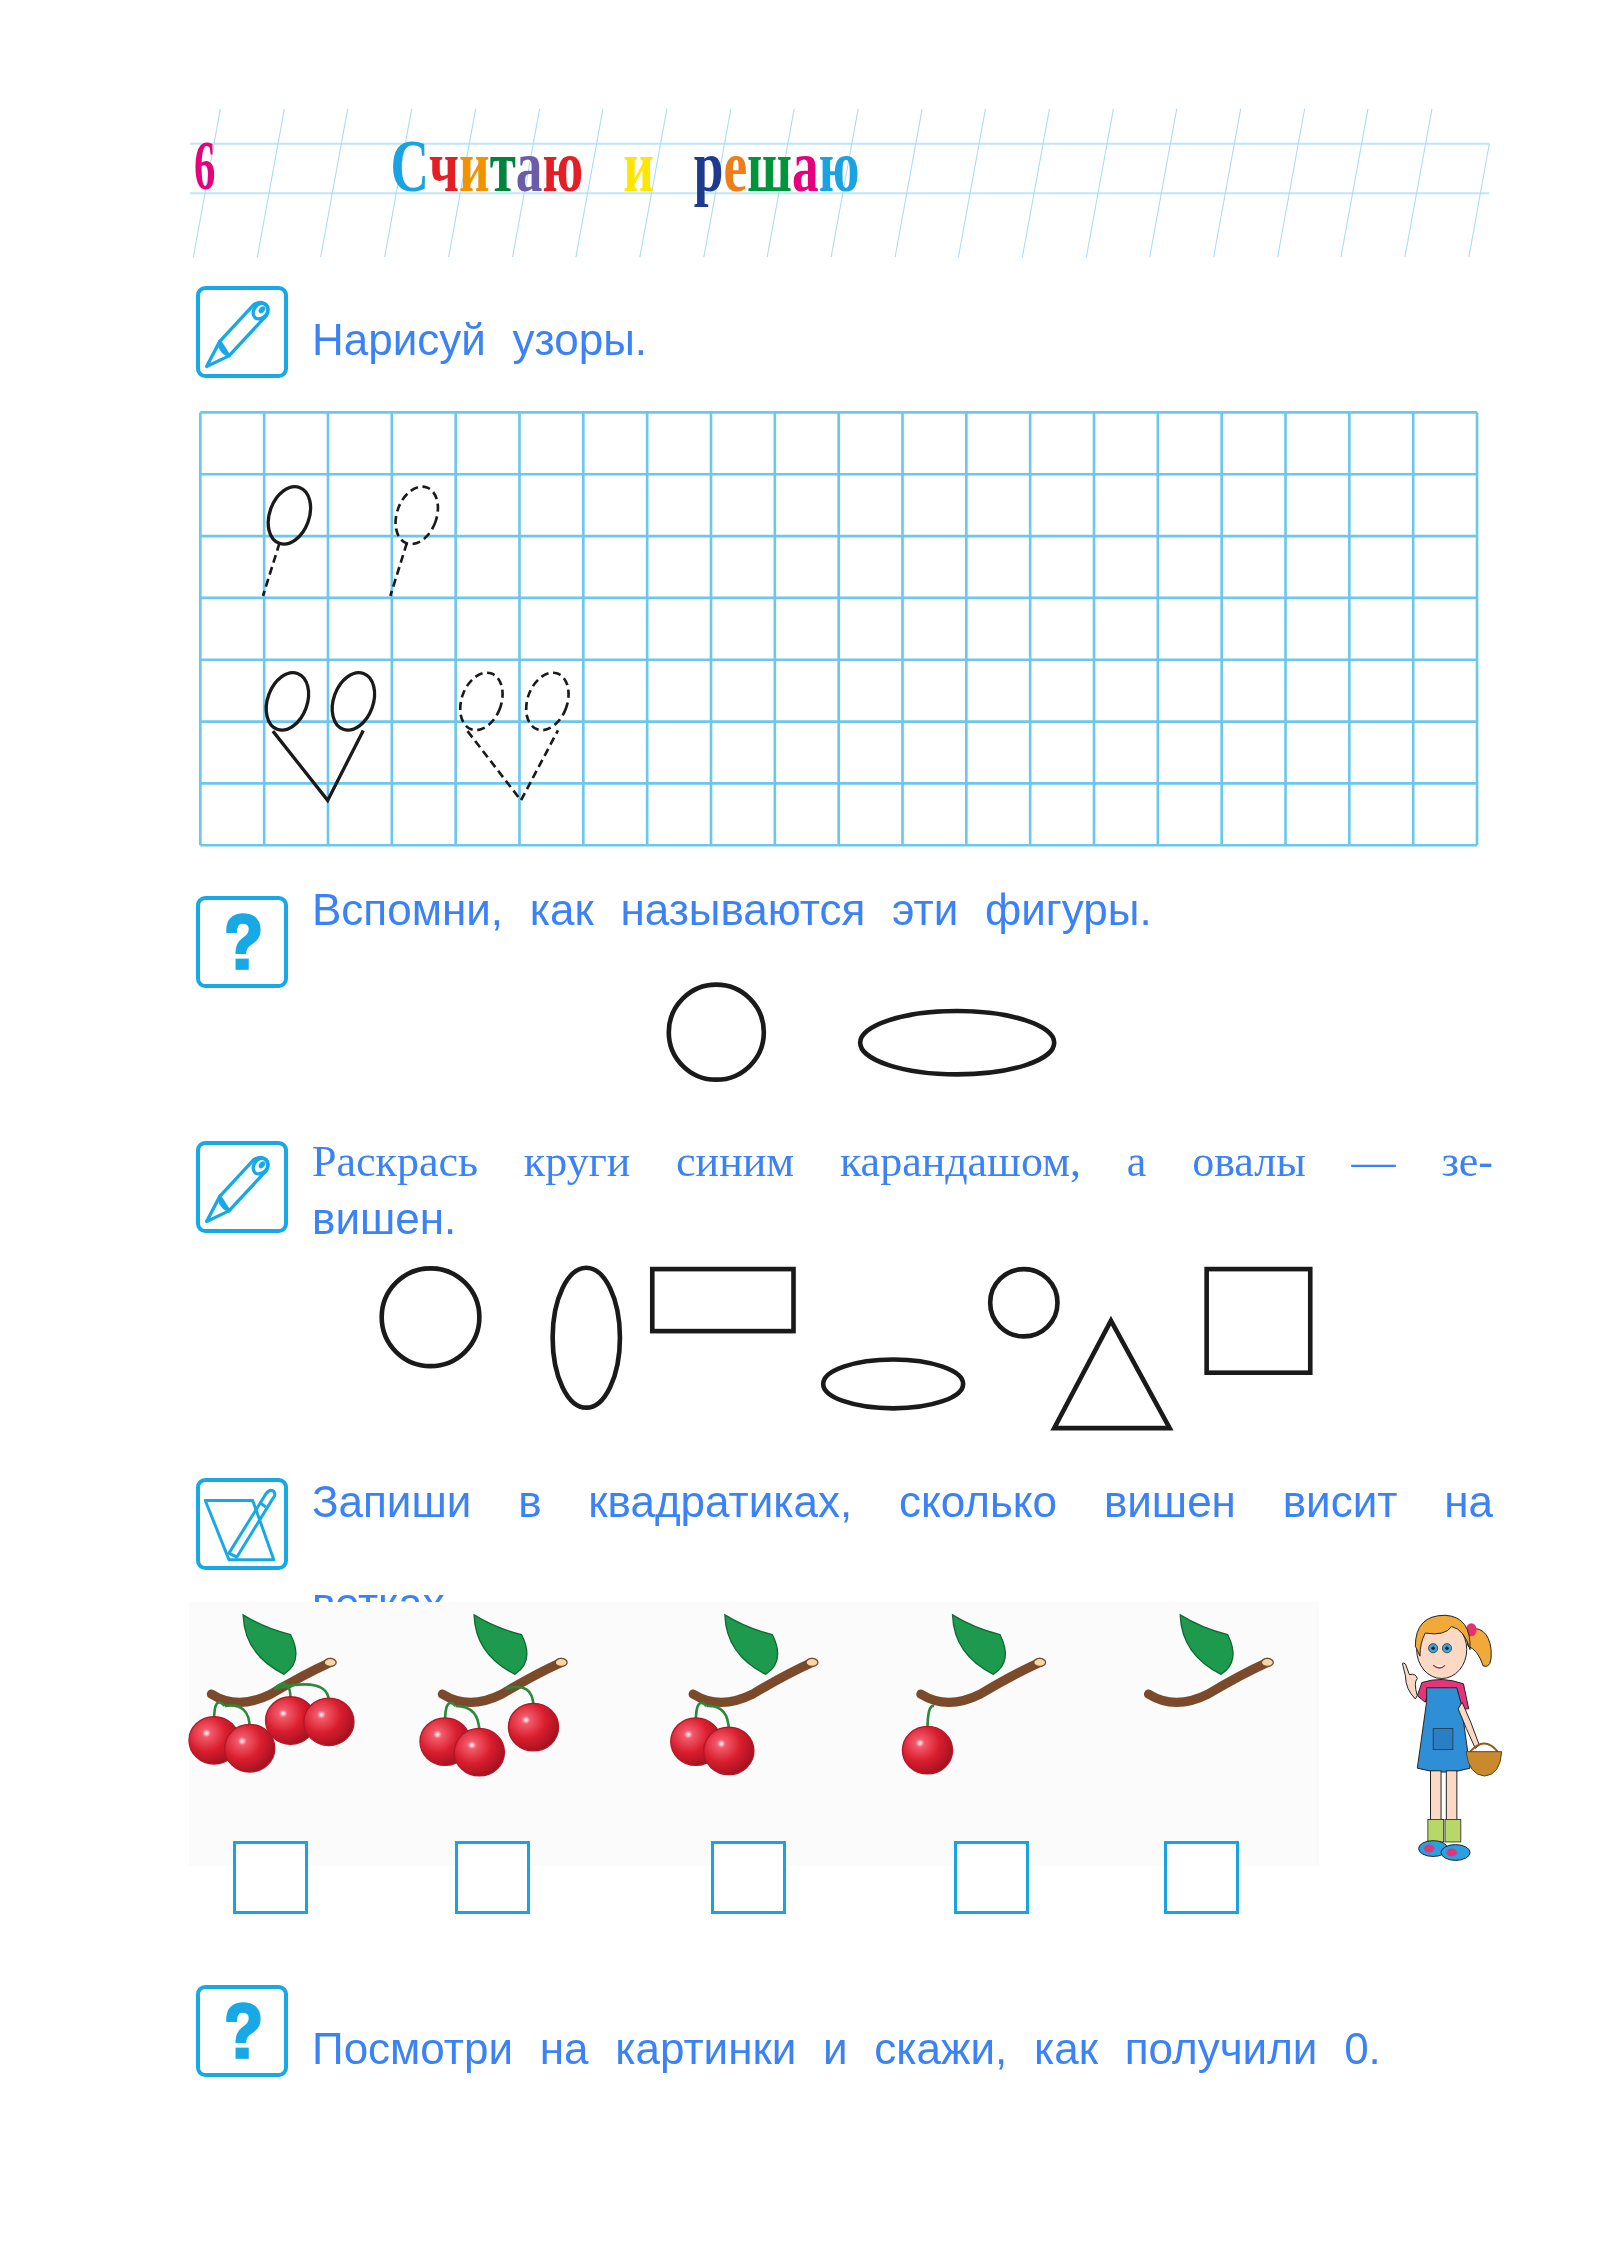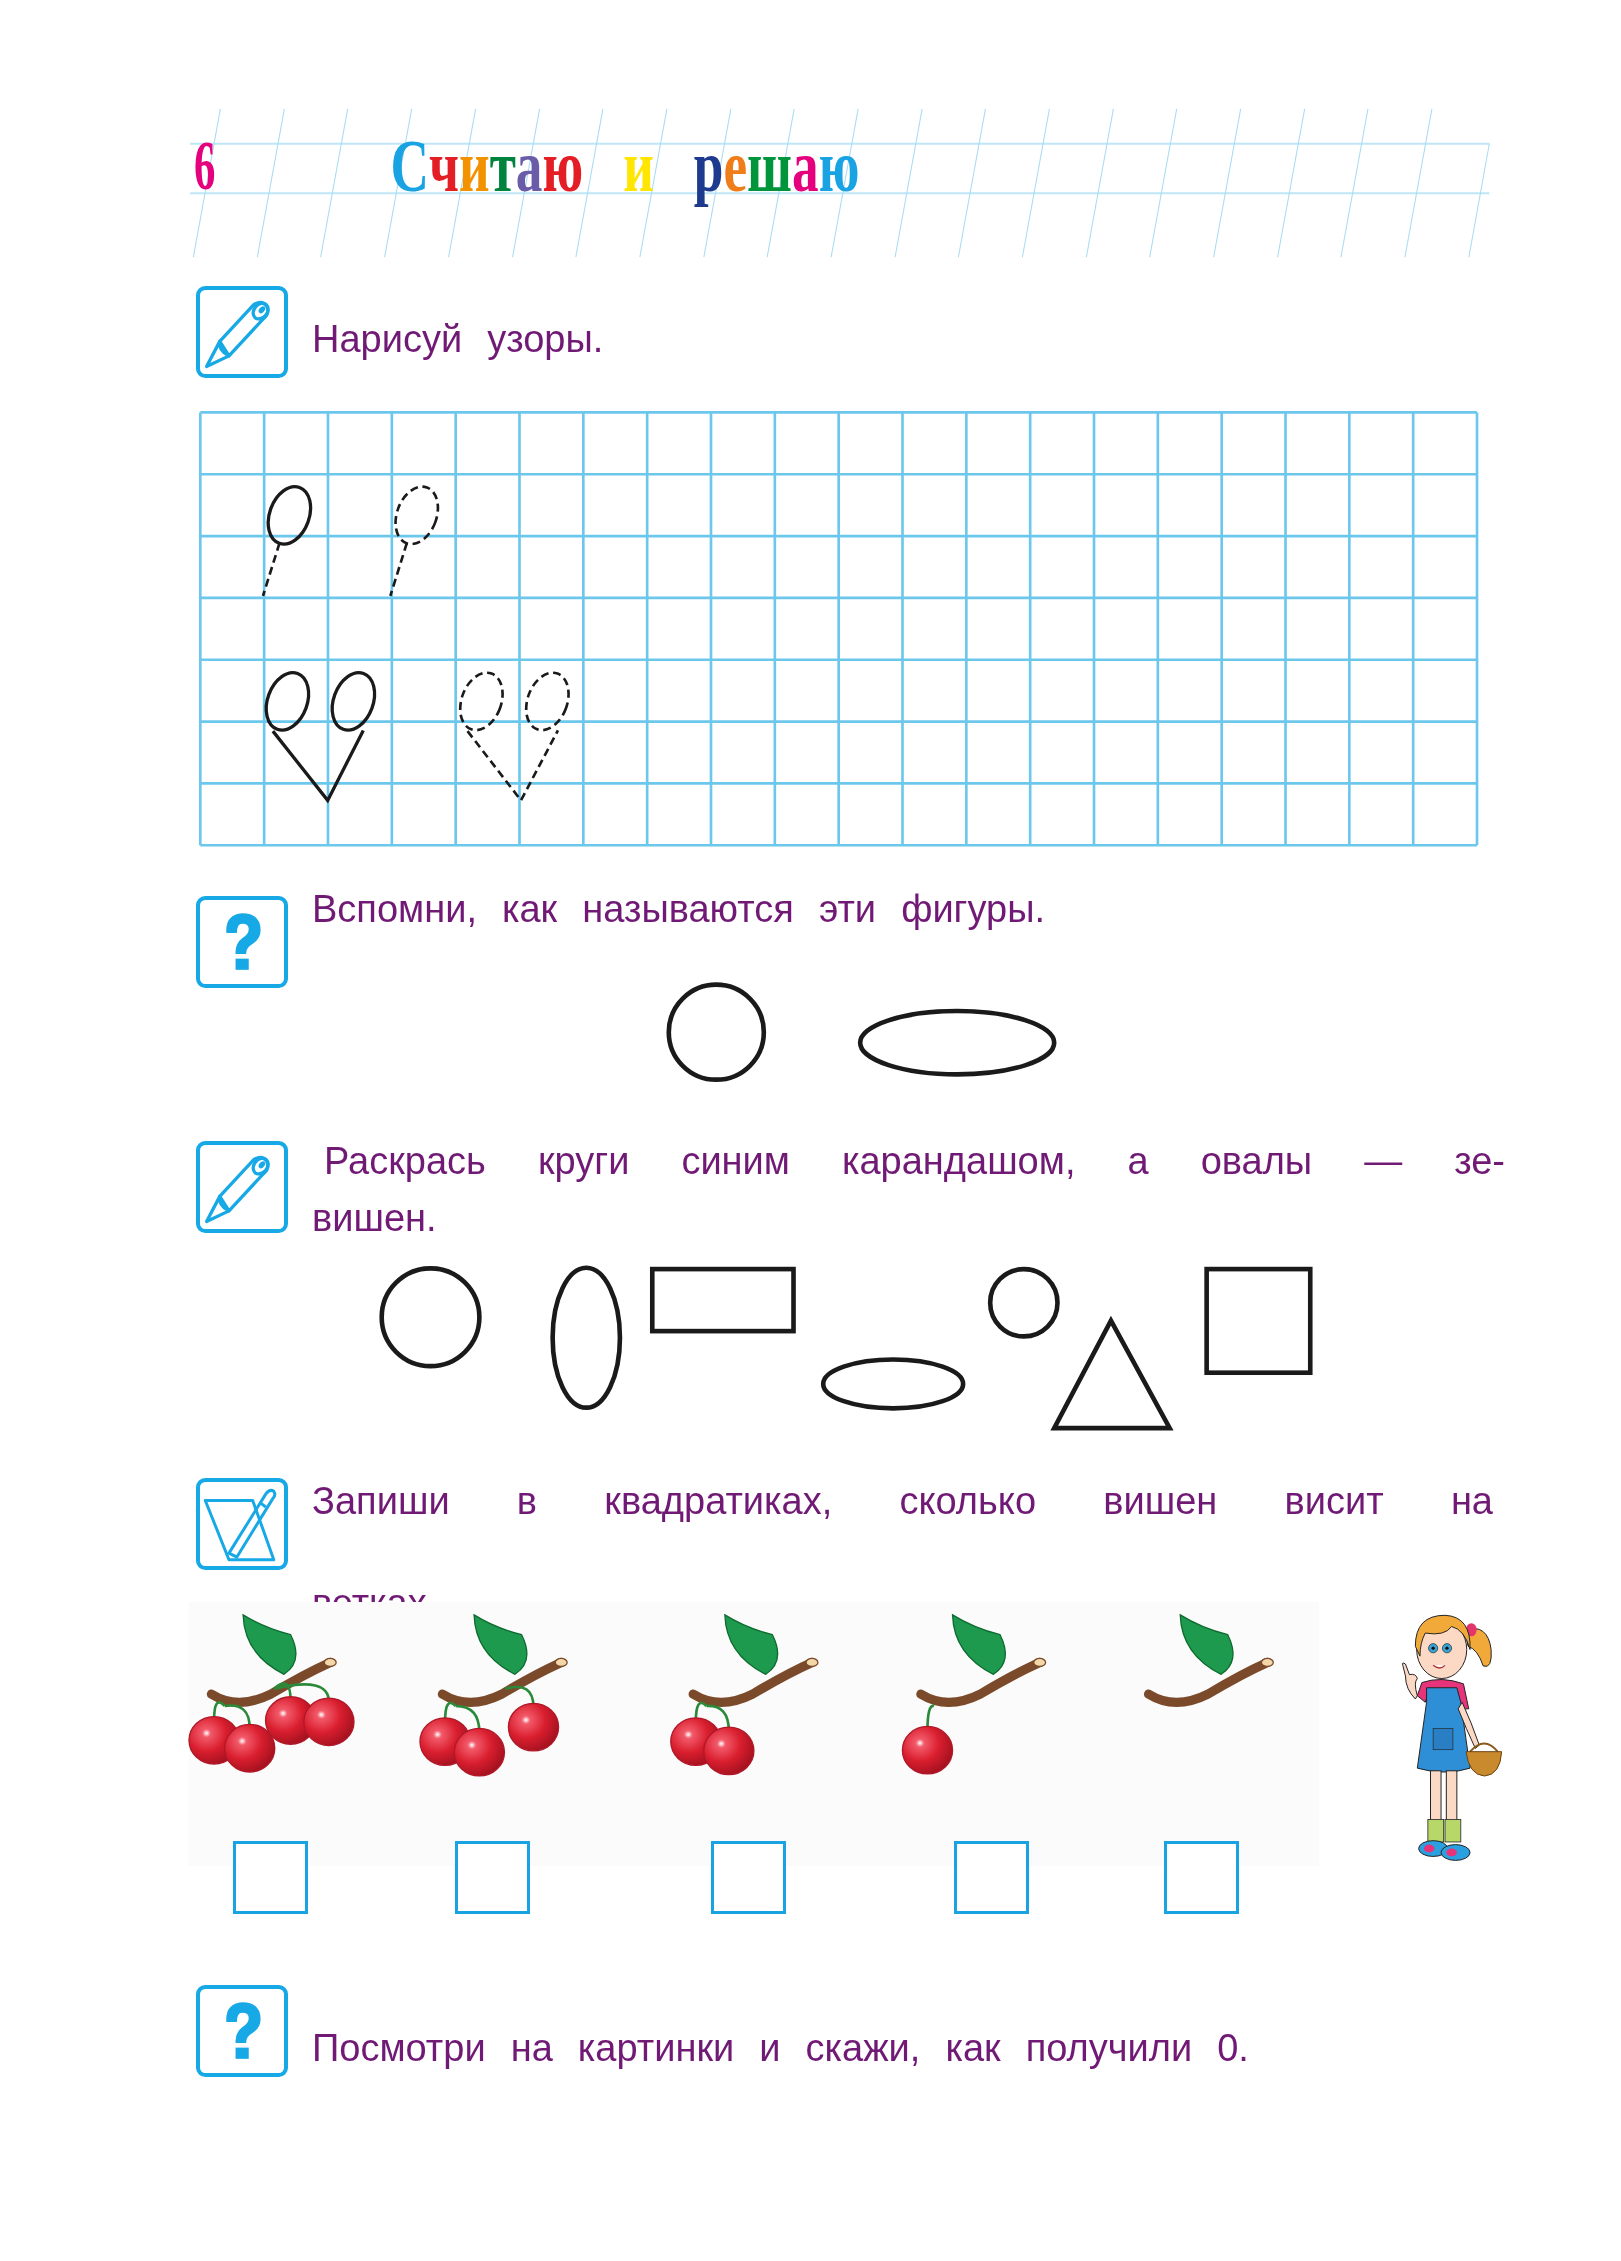--- a/index.html
+++ b/index.html
@@ -17,7 +17,7 @@
   .task-icon { position:absolute; width:92px; height:92px; border:4.6px solid #17a8e6;
                border-radius:9.2px; box-sizing:border-box; background:#fff; }
   .task-icon svg { position:absolute; left:0; top:0; width:83px; height:83px; }
-  .task-text { position:absolute; font-size:38px; line-height:57px; color:#701a75;
+  .task-text { position:absolute; font-size:44px; line-height:57px; color:#3b82f6;
                word-spacing:14.5px; white-space:nowrap; }
   .task-text.justify { width:1188px; text-align:justify; text-align-last:justify; white-space:normal; }
   #grid { position:absolute; left:199px; top:411px; }

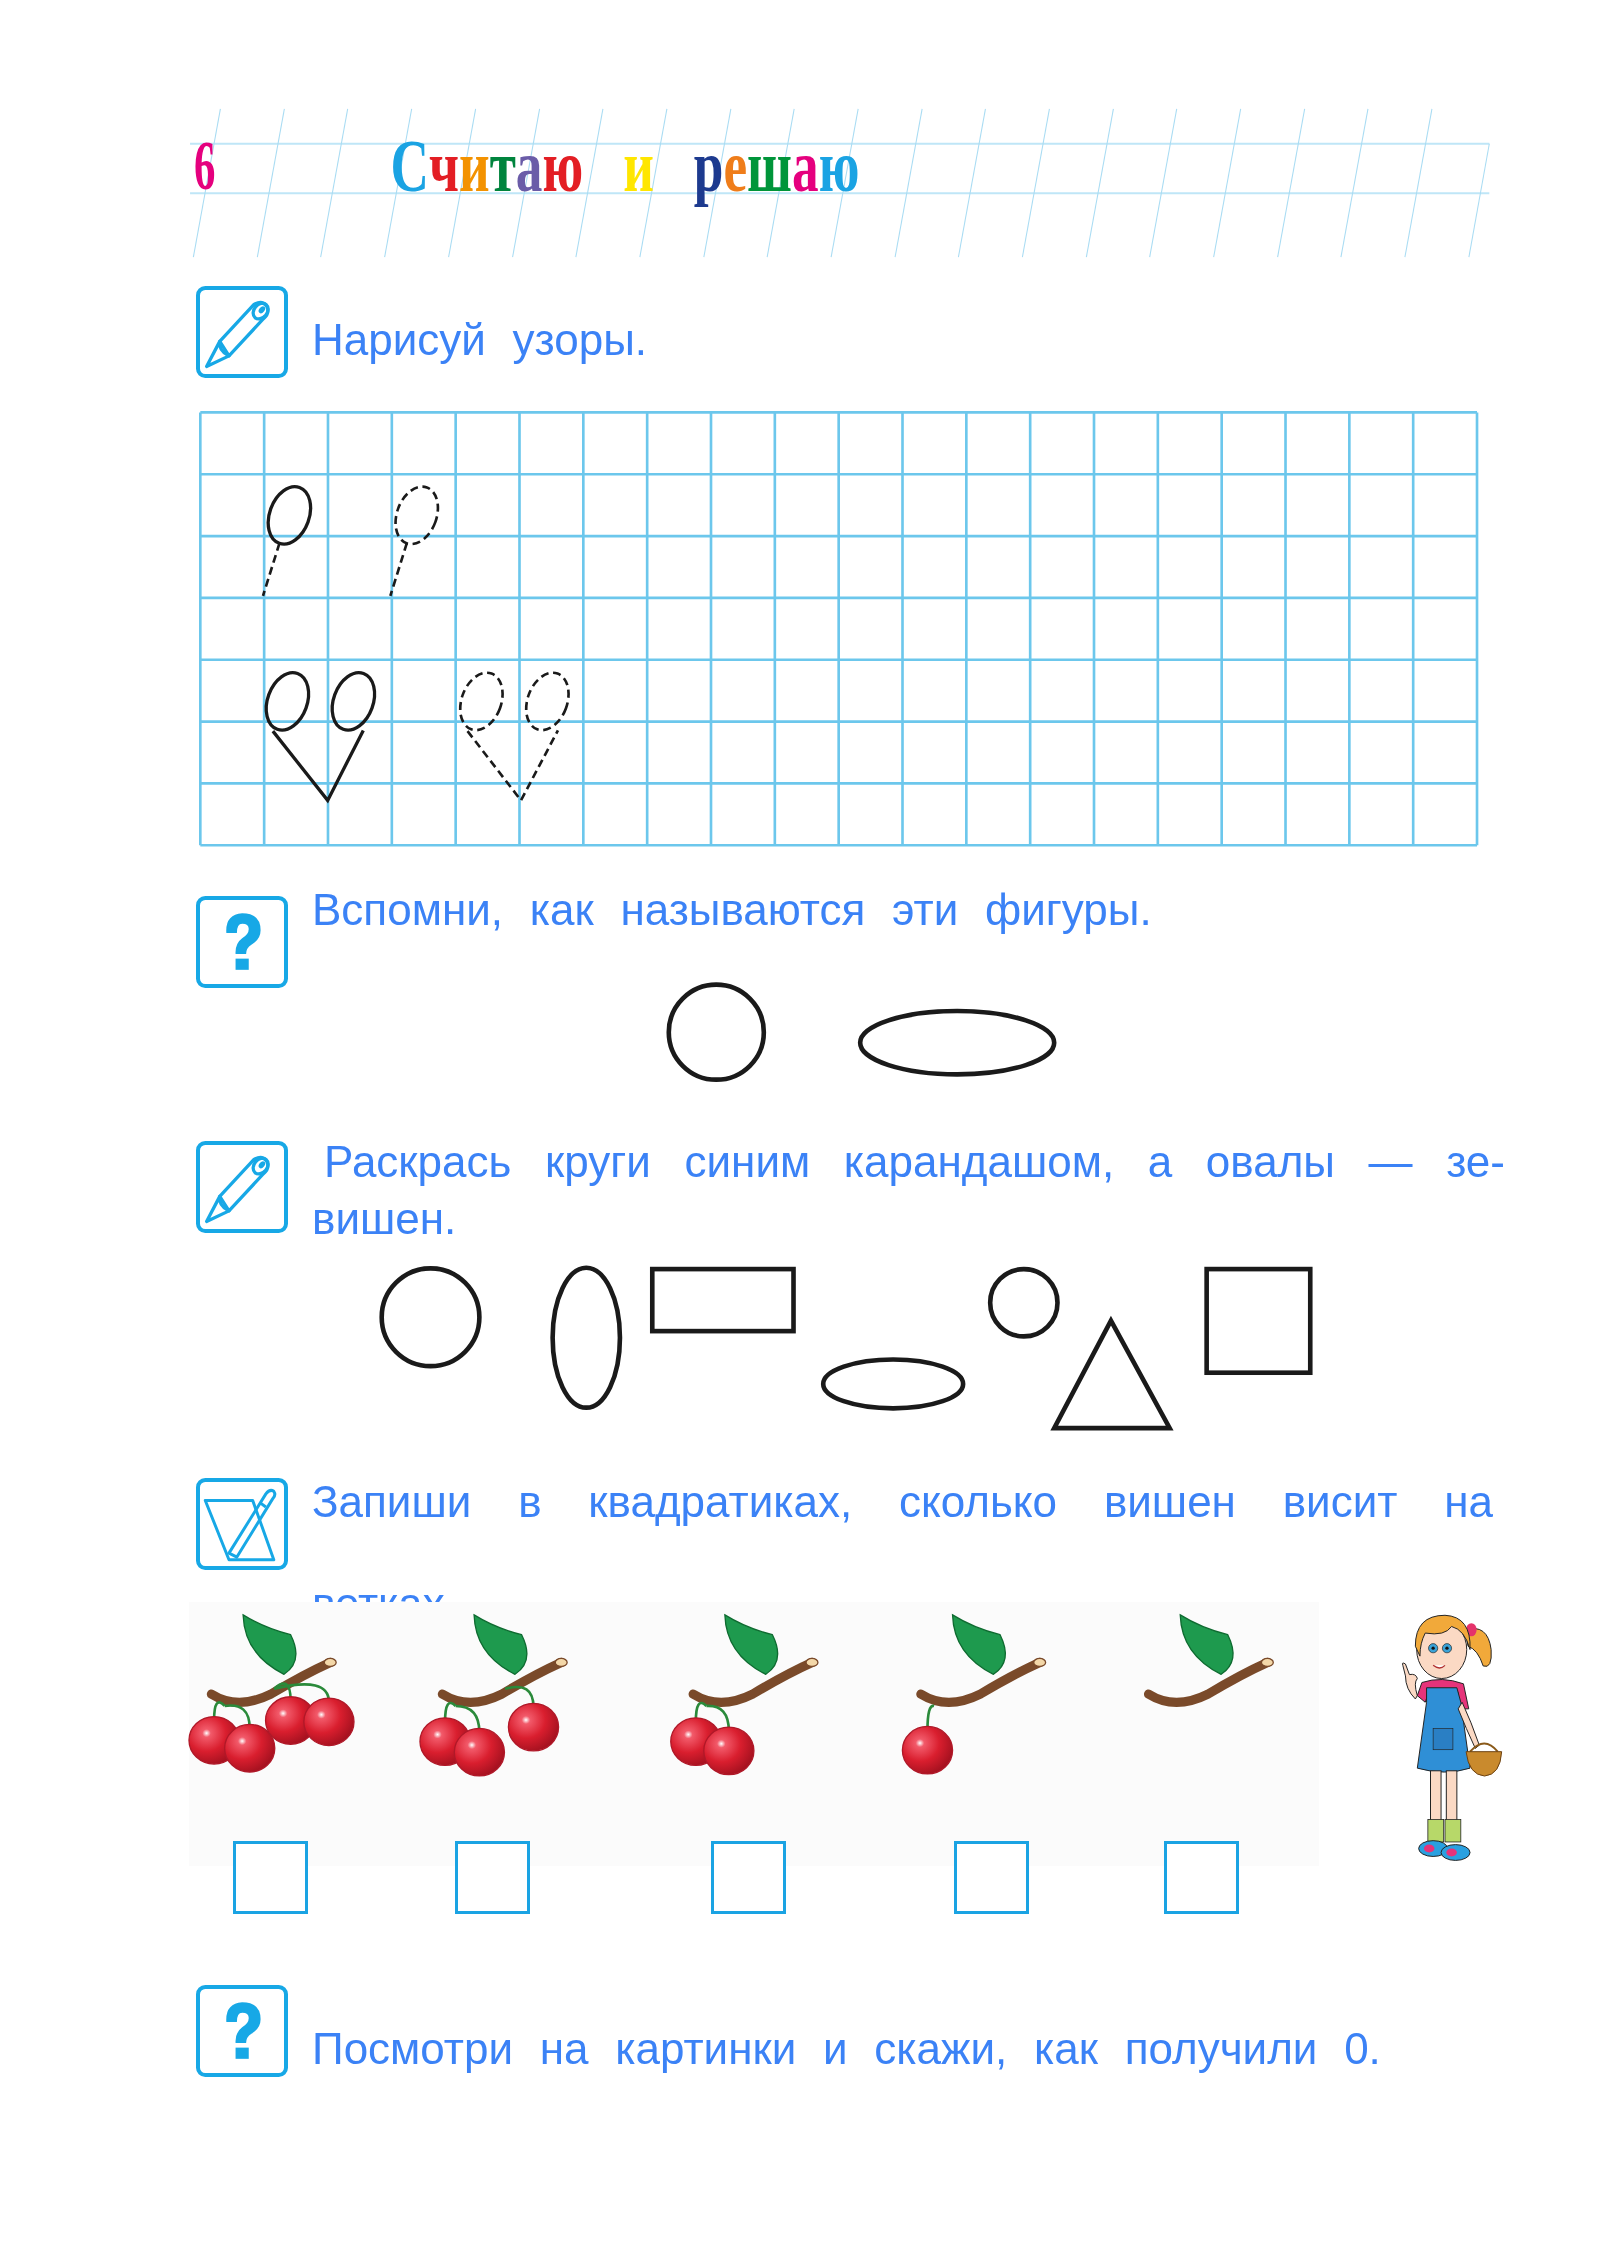--- a/index.html
+++ b/index.html
@@ -162,7 +162,7 @@
     <ellipse cx="94" cy="30" rx="4" ry="6" fill="#17a8e6" transform="rotate(40 94 30)"></ellipse>
   </svg>
 </div>
-<div class="task-text justify" style="left:324px; top:1133px; width:1181px;">Раскрась круги синим карандашом, а овалы — зе-</div>
+<div class="task-text justify" style="left:312px; top:1133px; width:1181px;font-family:Liberation Serif, serif;">Раскрась круги синим карандашом, а овалы — зе-</div>
 <div class="task-text" style="left:312px; top:1190px;">вишен.</div>
 
 <div class="task-icon" style="left:196px; top:1478px;">

